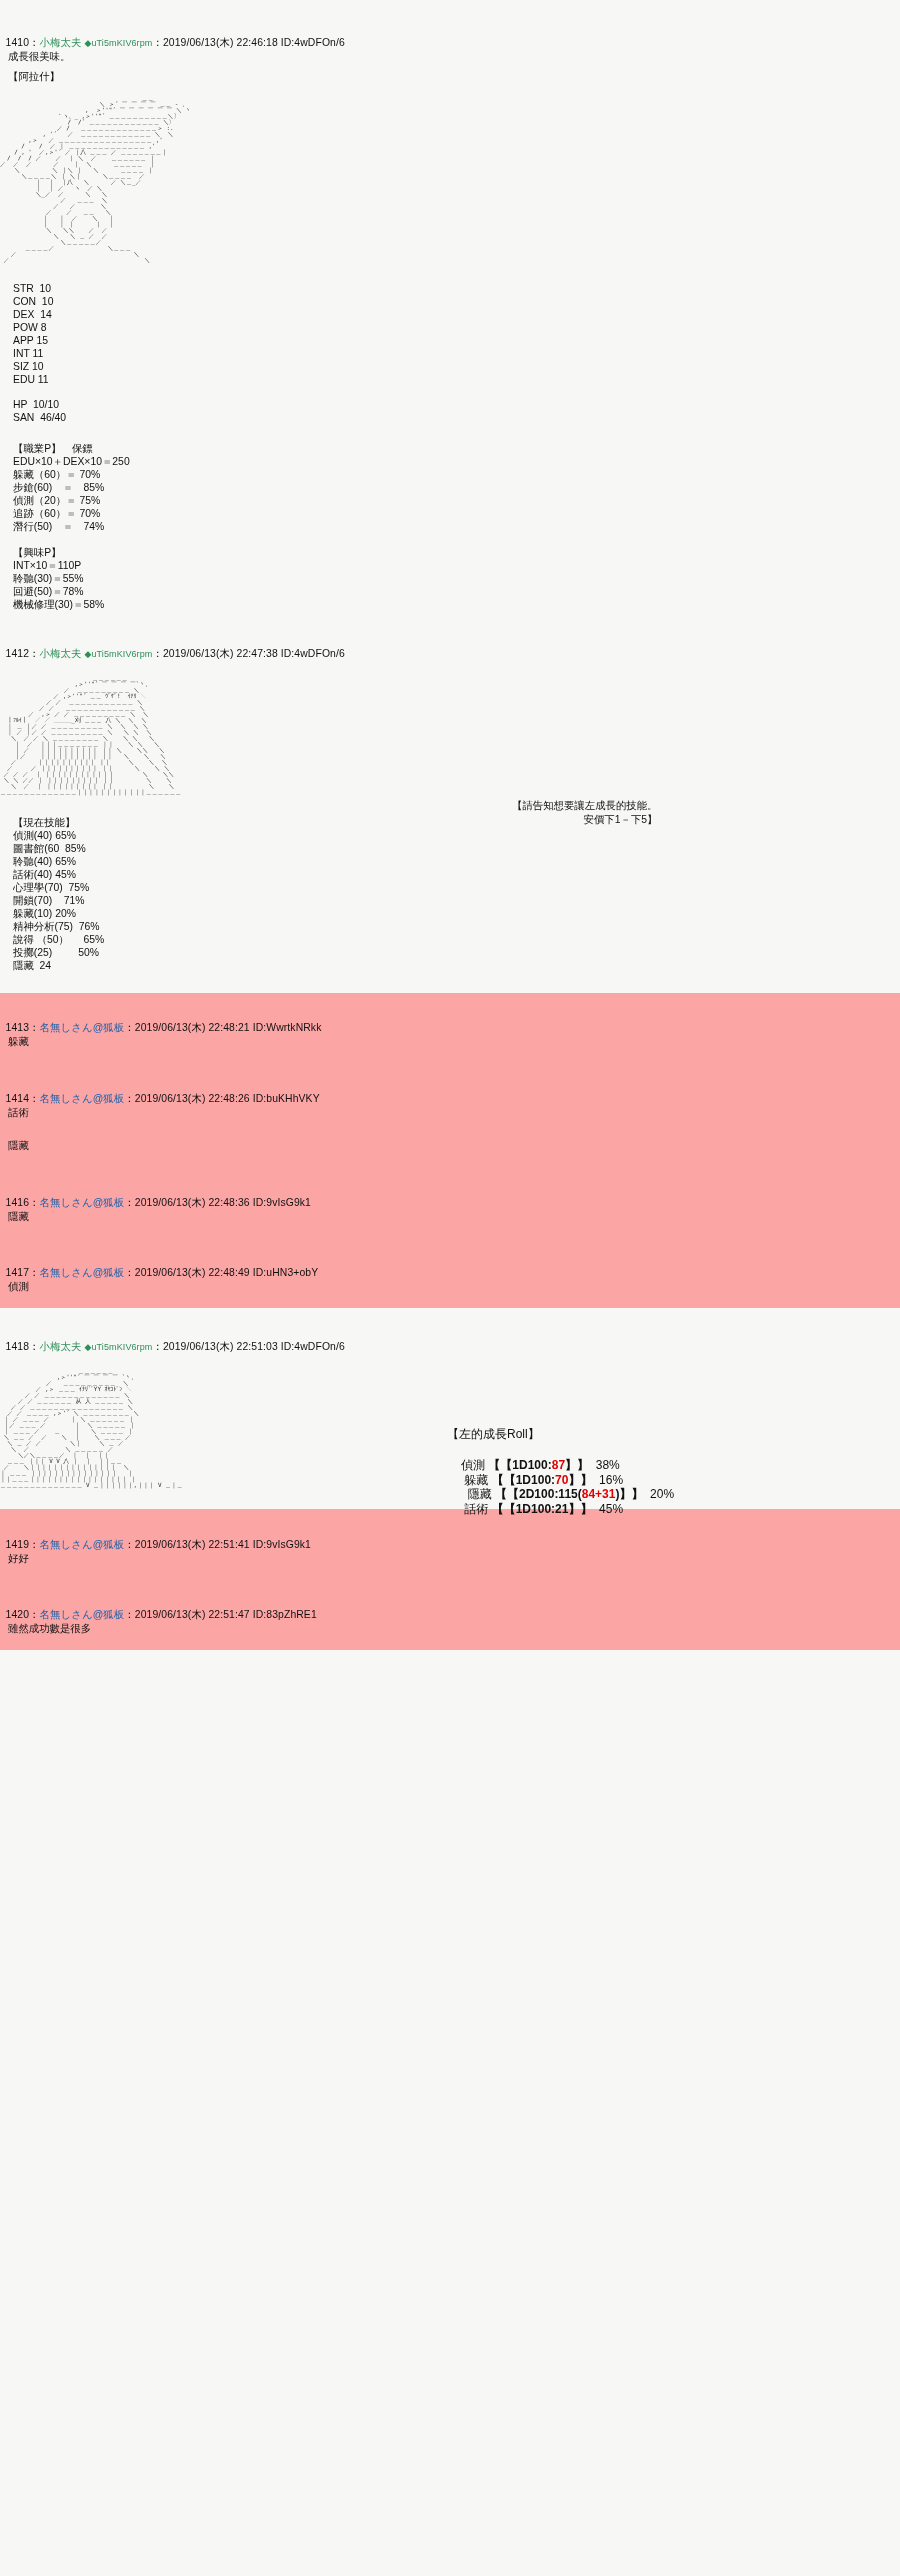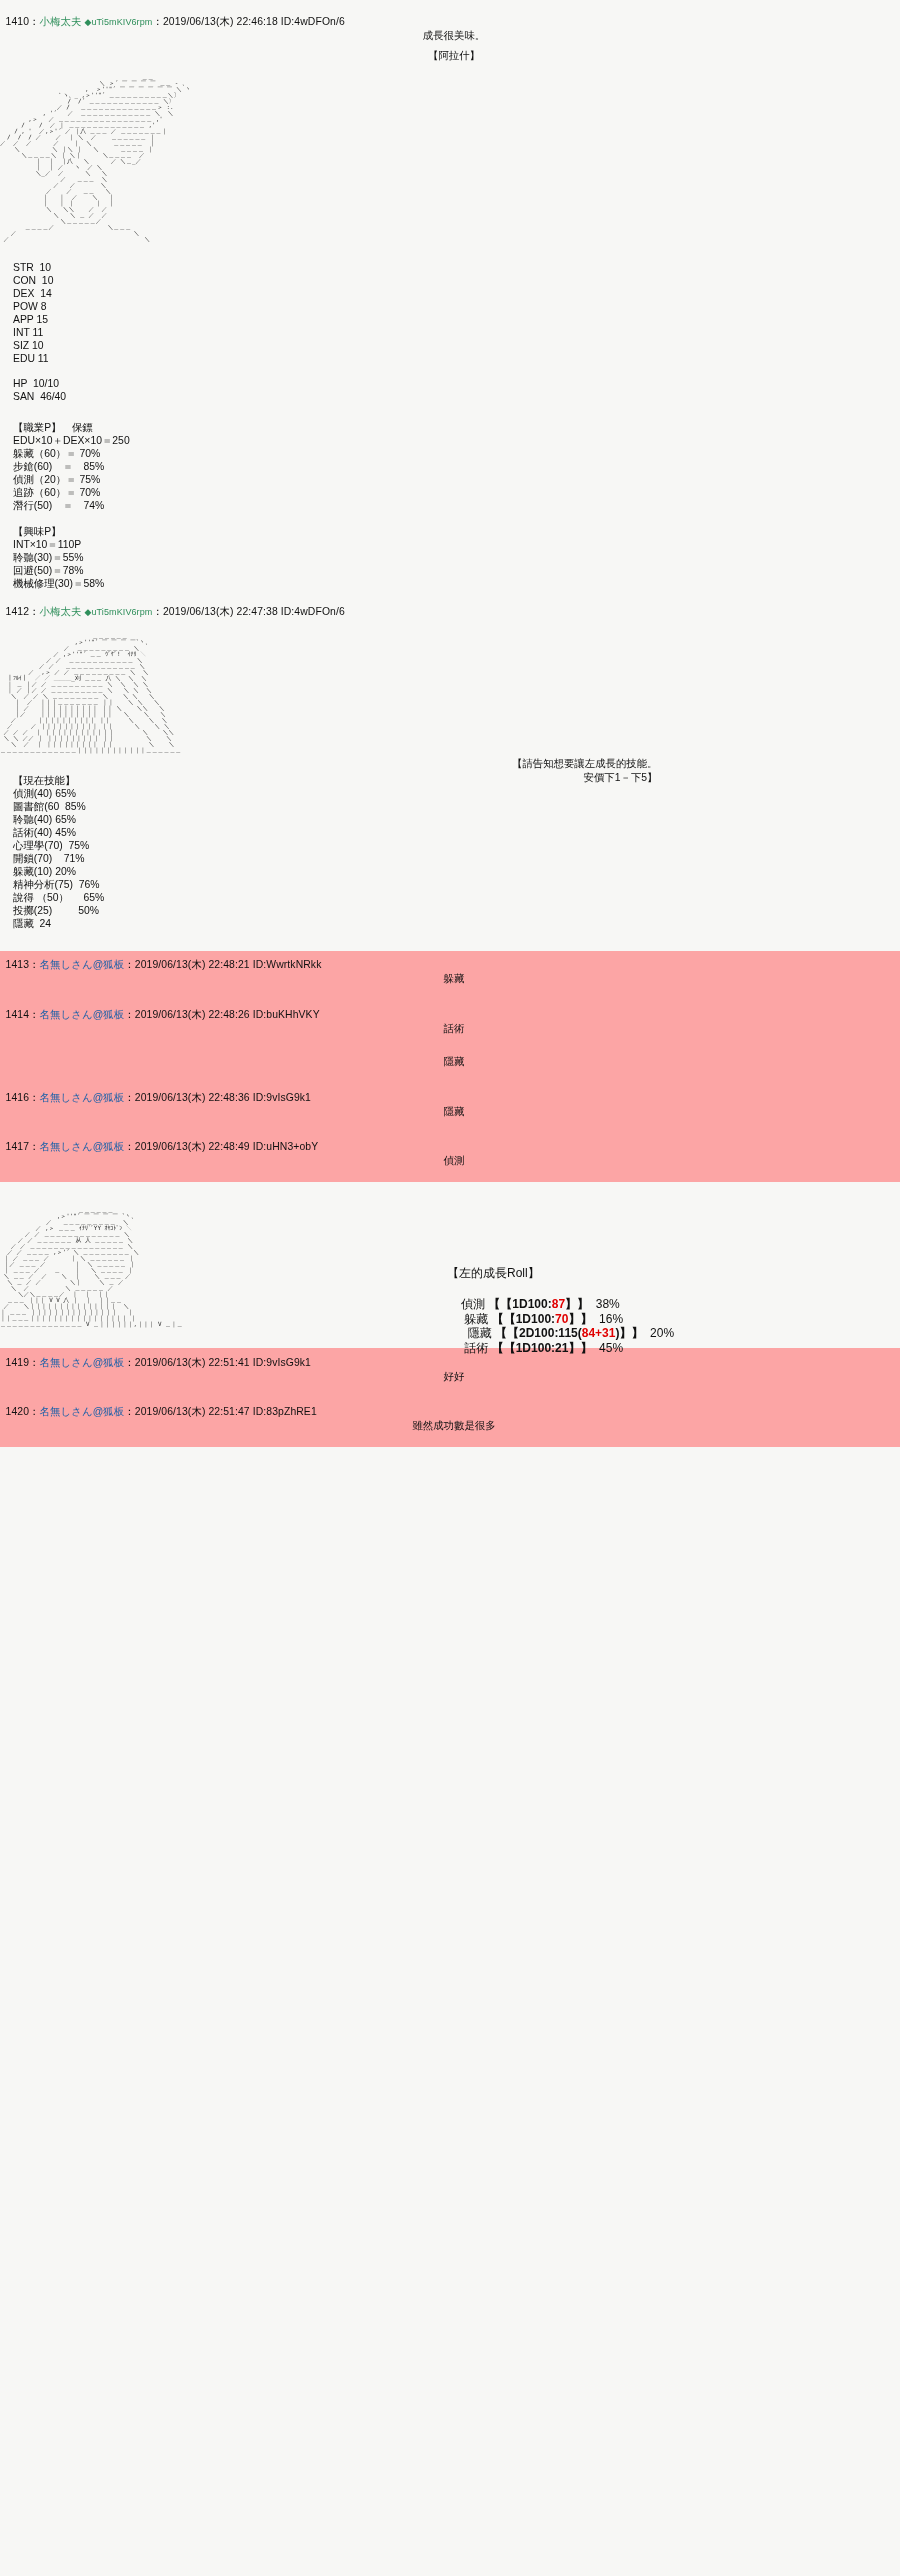--- a/index.html
+++ b/index.html
@@ -24,6 +24,7 @@
     white-space: nowrap;
     padding-left: 5.5px;
     letter-spacing: 0.1px;
+    margin-top: 21px;
   }
   .post-header .num { color: #111111; }
   .post-header .sep { color: #111111; }

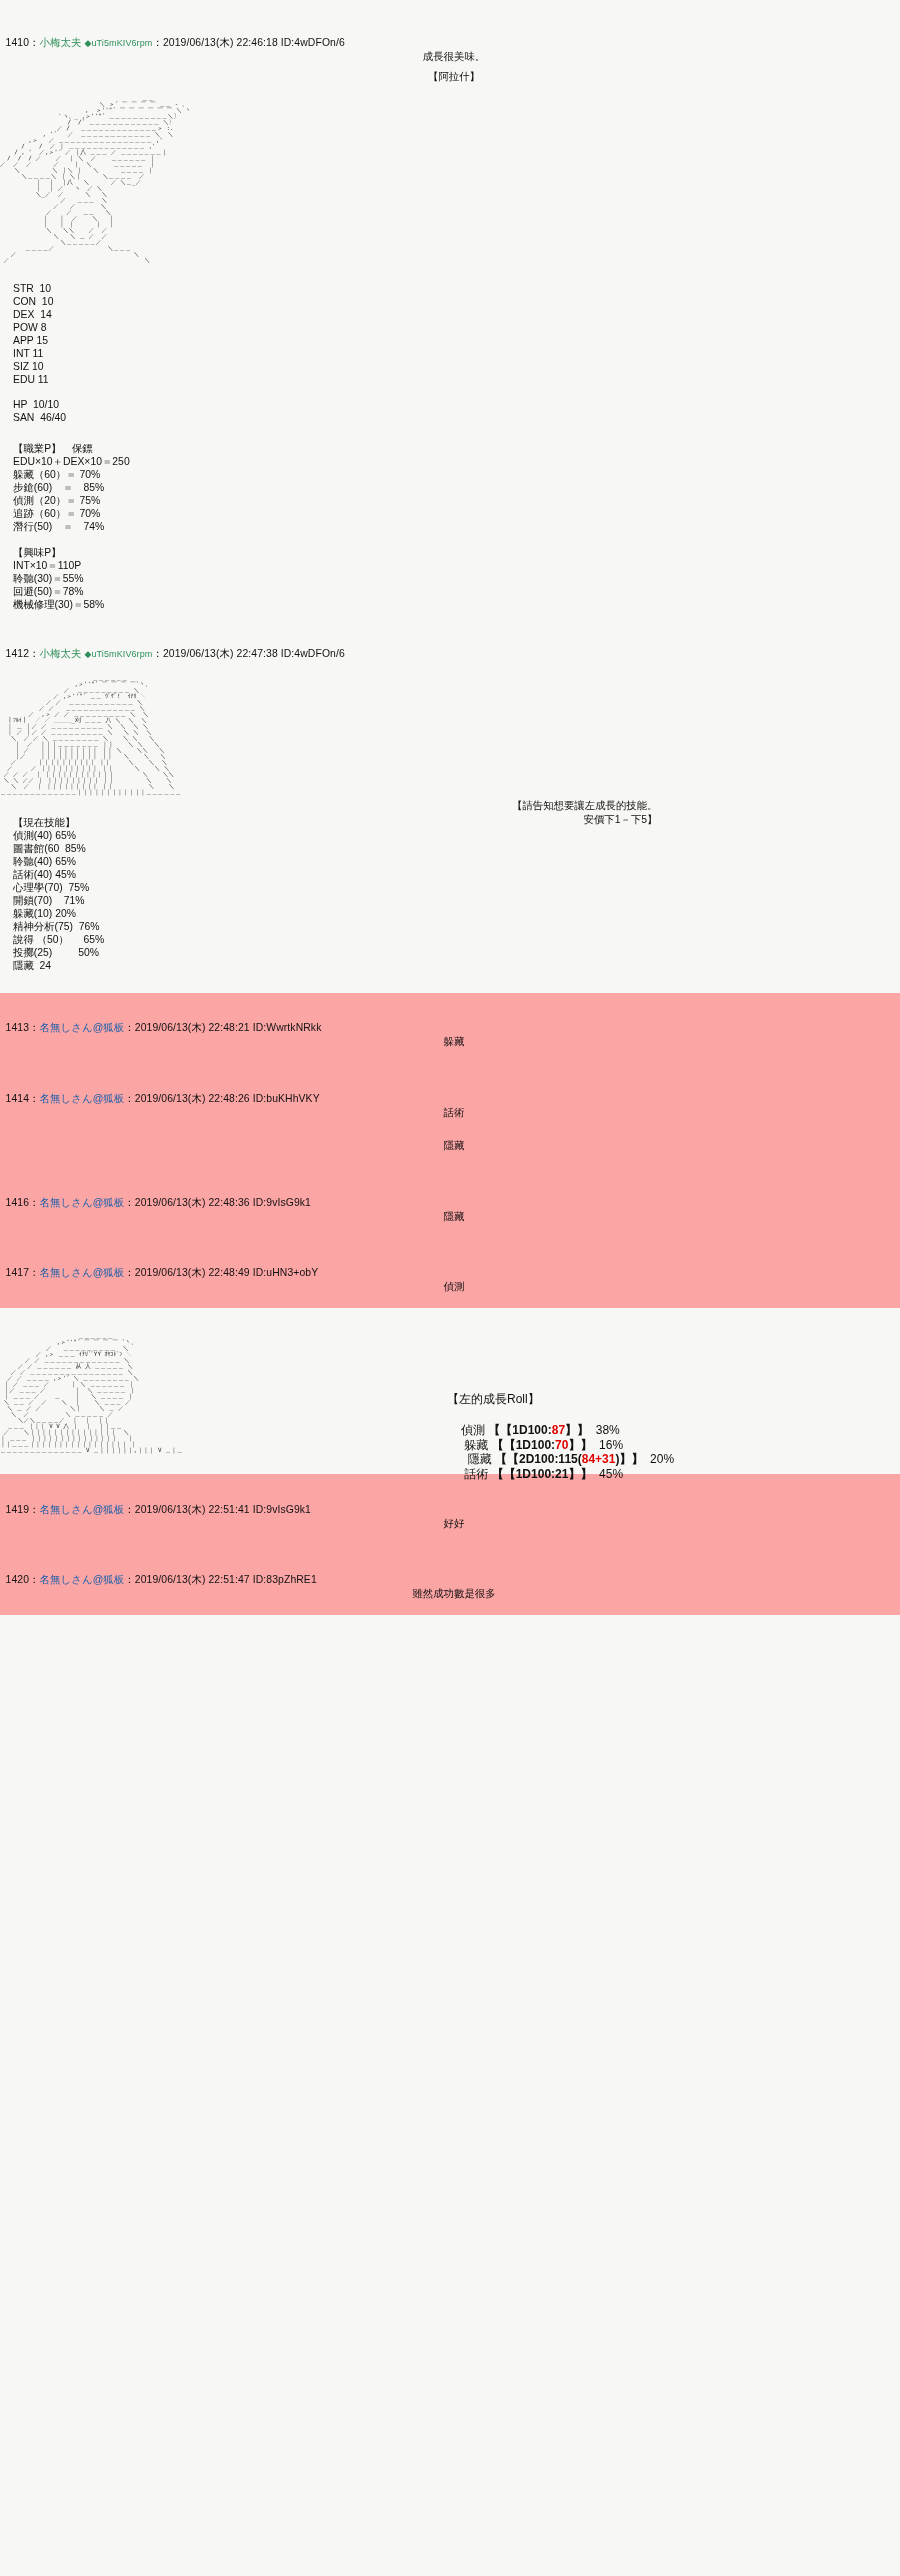--- a/index.html
+++ b/index.html
@@ -47,7 +47,6 @@
     line-height: 14px;
     padding-left: 8px;
     color: #111;
-    text-align: center;
   }
 
   .op-post { background: transparent; }

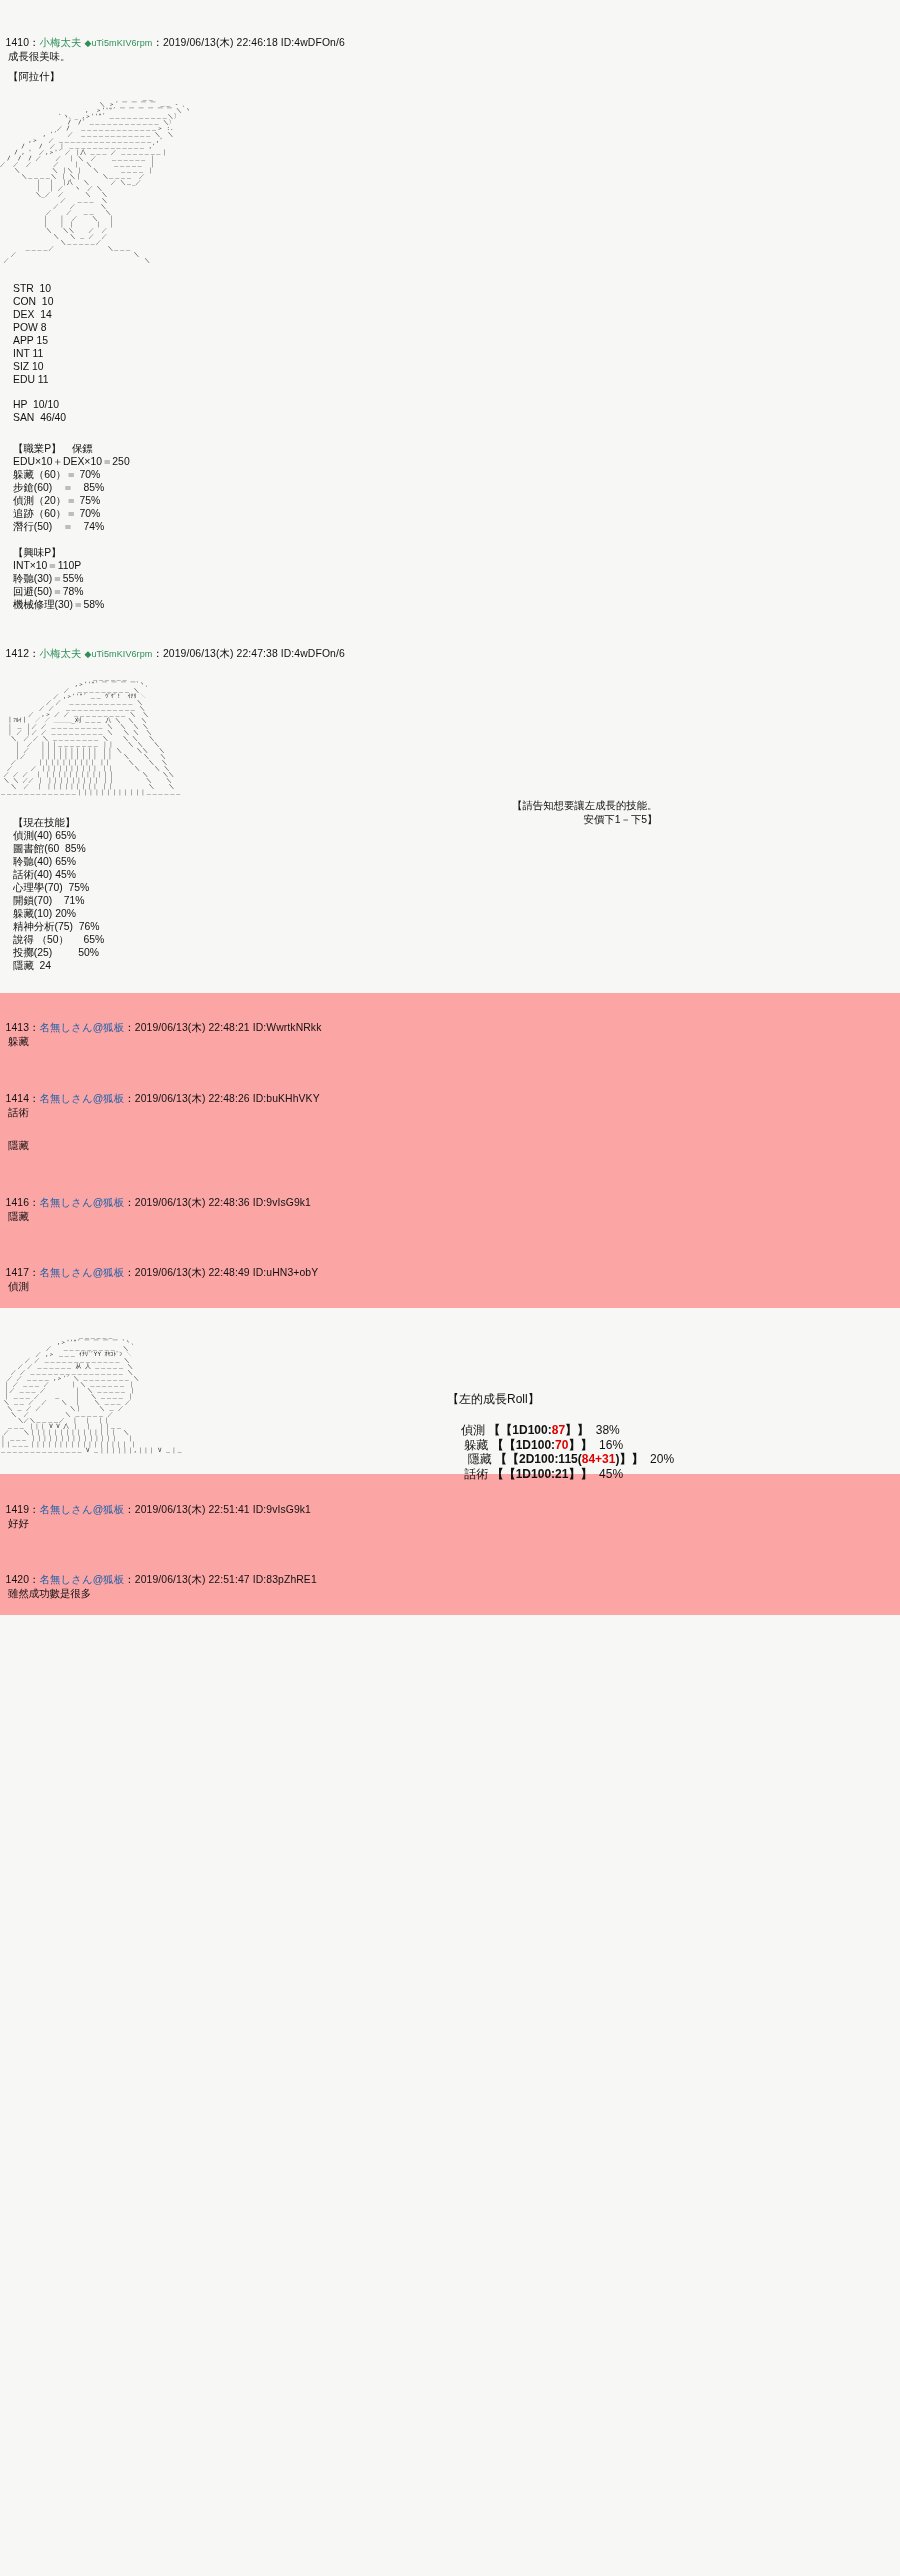--- a/index.html
+++ b/index.html
@@ -268,6 +268,9 @@
 
   <div class="op-post">
     <div style="height:11px"></div>
+    <div class="post-header">
+      <span class="num">1418</span><span class="sep">：</span><span class="name-op">小梅太夫</span>&nbsp;<span class="trip">◆uTi5mKIV6rpm</span><span class="sep">：</span><span class="meta">2019/06/13(木)</span> <span class="meta">22:51:03</span> <span class="meta">ID:4wDFOn/6</span>
+    </div>
 
     <div class="aa-wrap" style="margin-top:14px;">
       <pre class="aa">                      ＿＿＿＿＿＿

